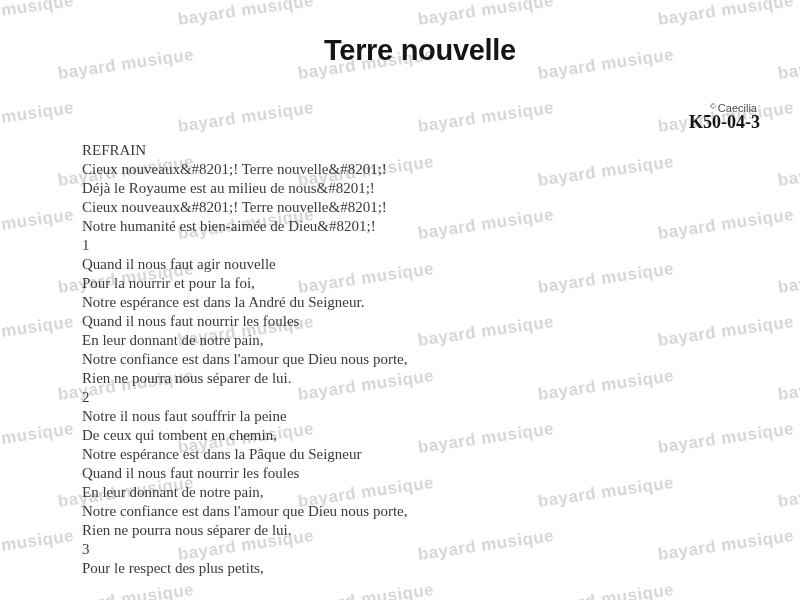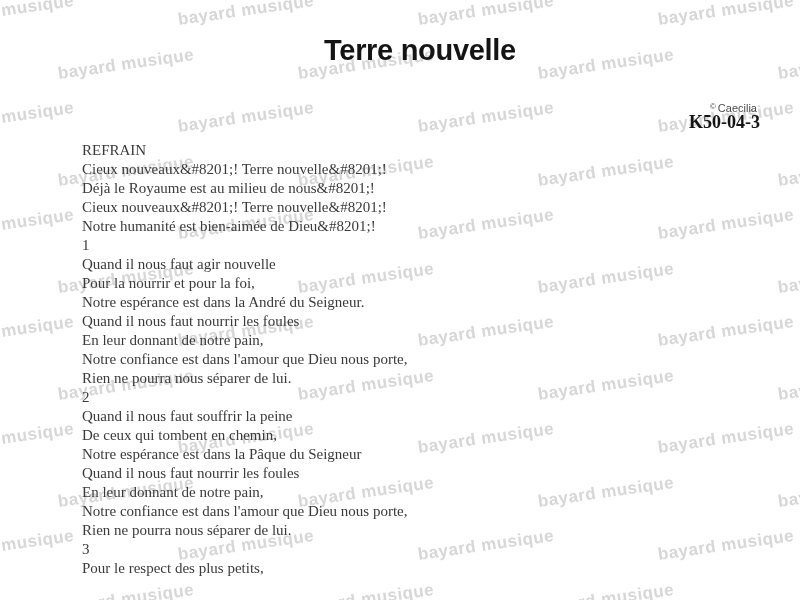--- a/index.html
+++ b/index.html
@@ -158,7 +158,7 @@
         <div class="lyric-line">Notre confiance est dans l'amour que Dieu nous porte,</div>
         <div class="lyric-line">Rien ne pourra nous séparer de lui.</div>
         <div class="lyric-line">2</div>
-        <div class="lyric-line">Quand il nous faut souffrir la peine</div>
+        <div class="lyric-line">Notre il nous faut souffrir la peine</div>
         <div class="lyric-line">De ceux qui tombent en chemin,</div>
         <div class="lyric-line">Notre espérance est dans la Pâque du Seigneur</div>
         <div class="lyric-line">Quand il nous faut nourrir les foules</div>

